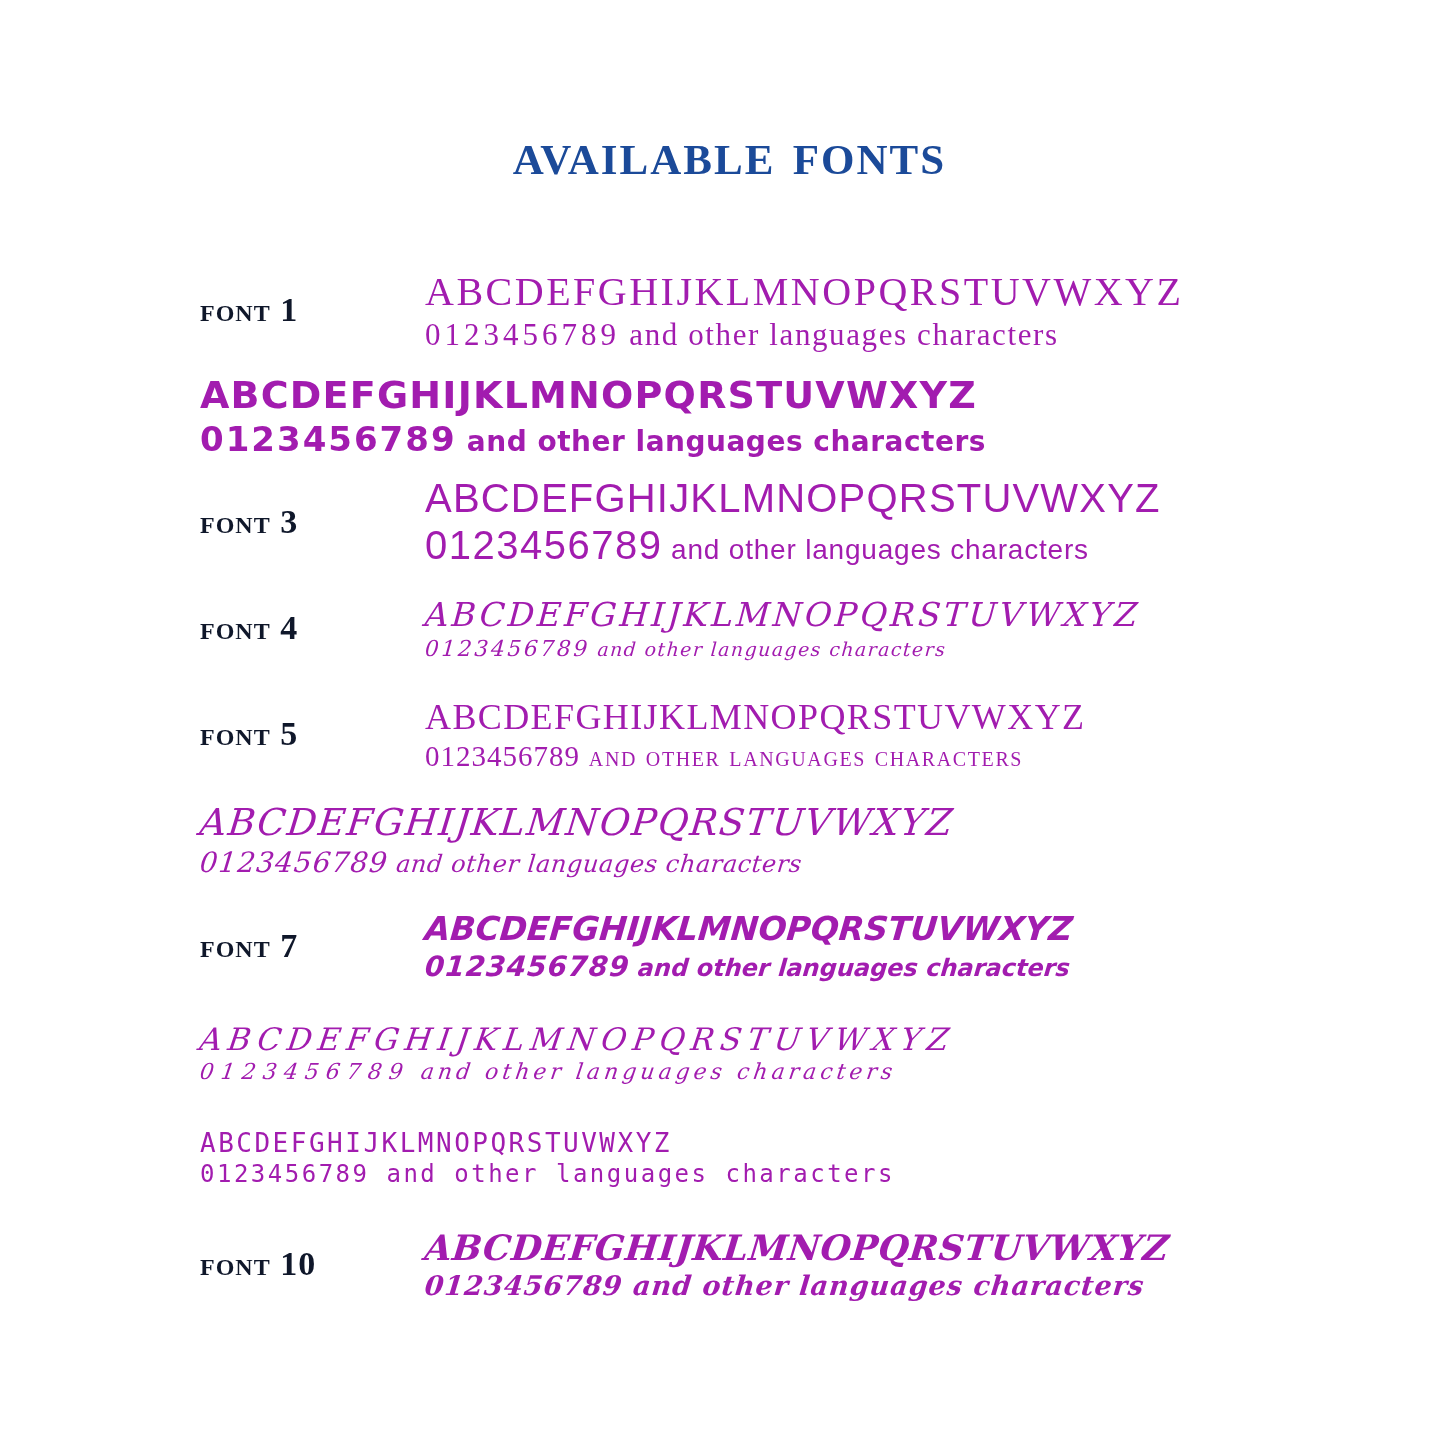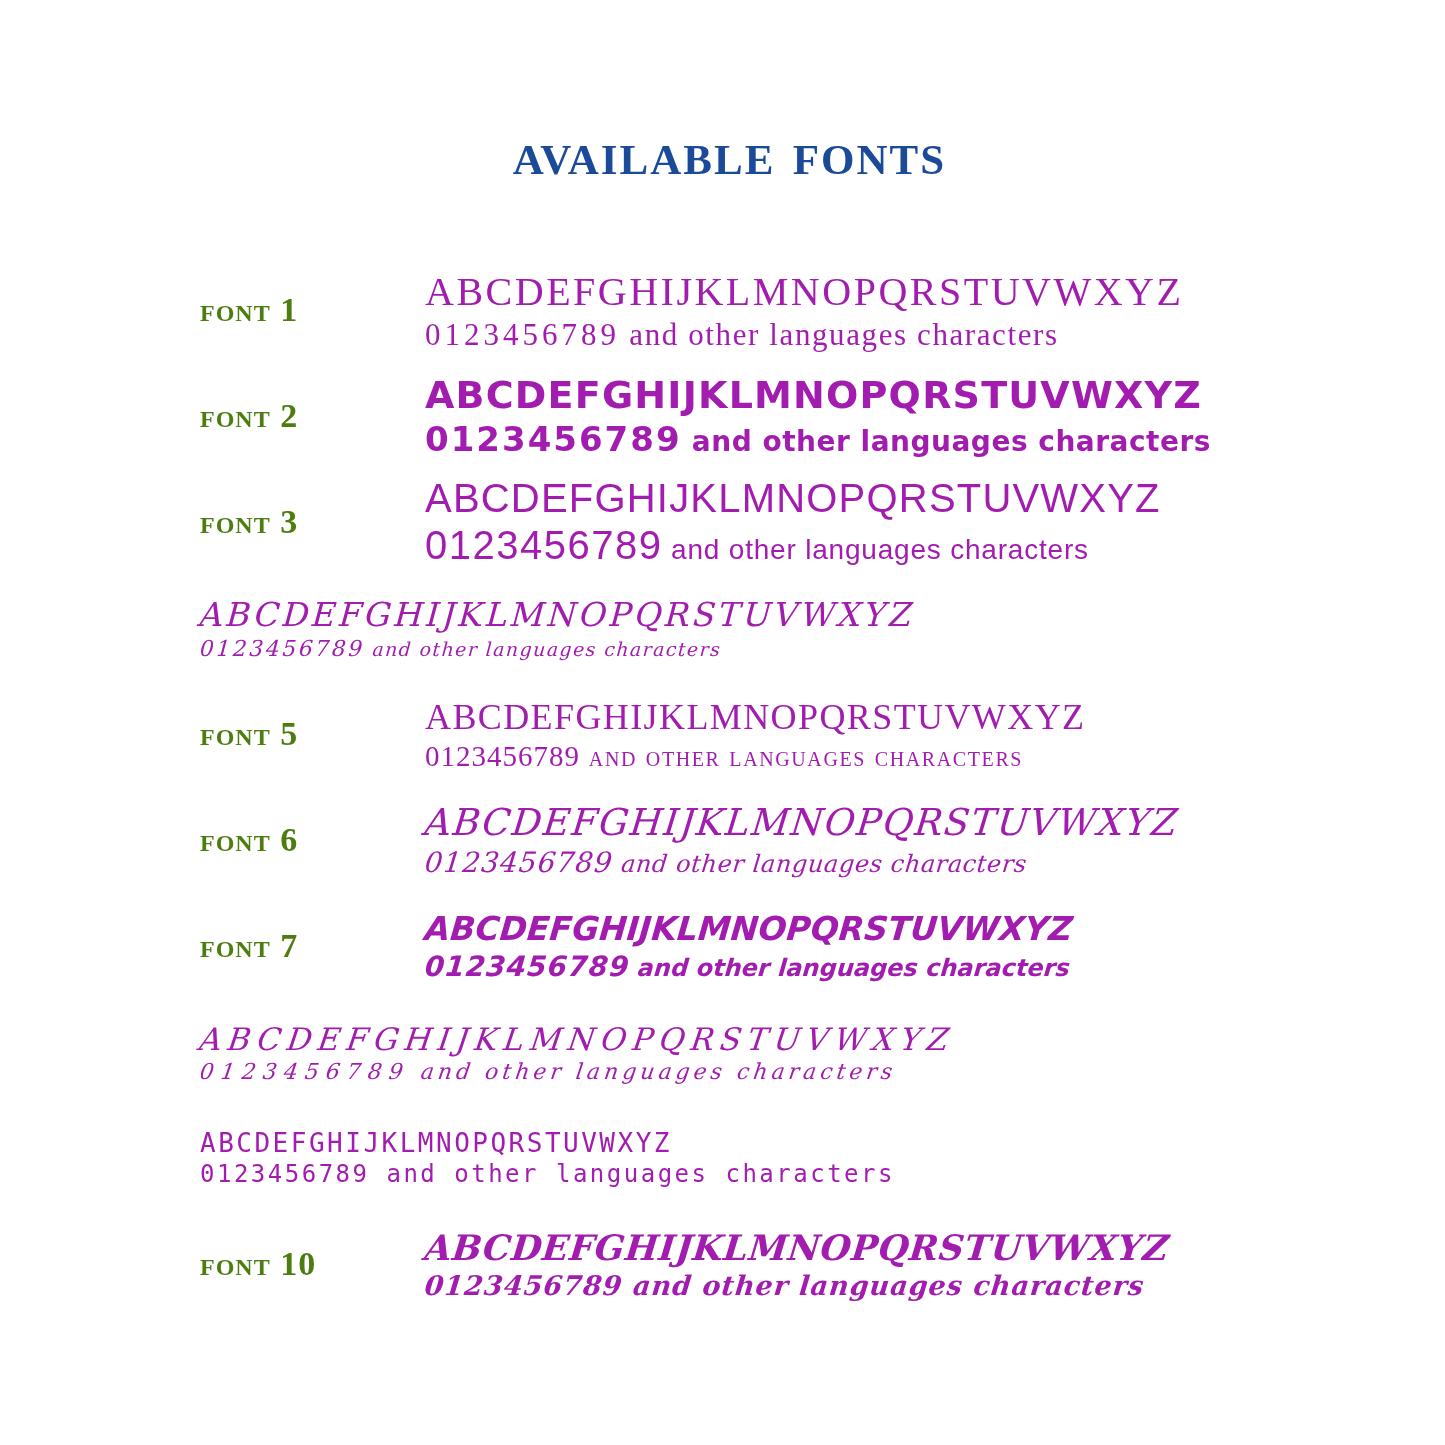--- a/index.html
+++ b/index.html
@@ -53,7 +53,7 @@
 
   .row-label {
     flex: 0 0 215px;
-    color: #4d7c0f;
+    color: #0f172a;
     font-family: "Liberation Serif", serif;
     font-size: 34px;
     font-weight: 700;

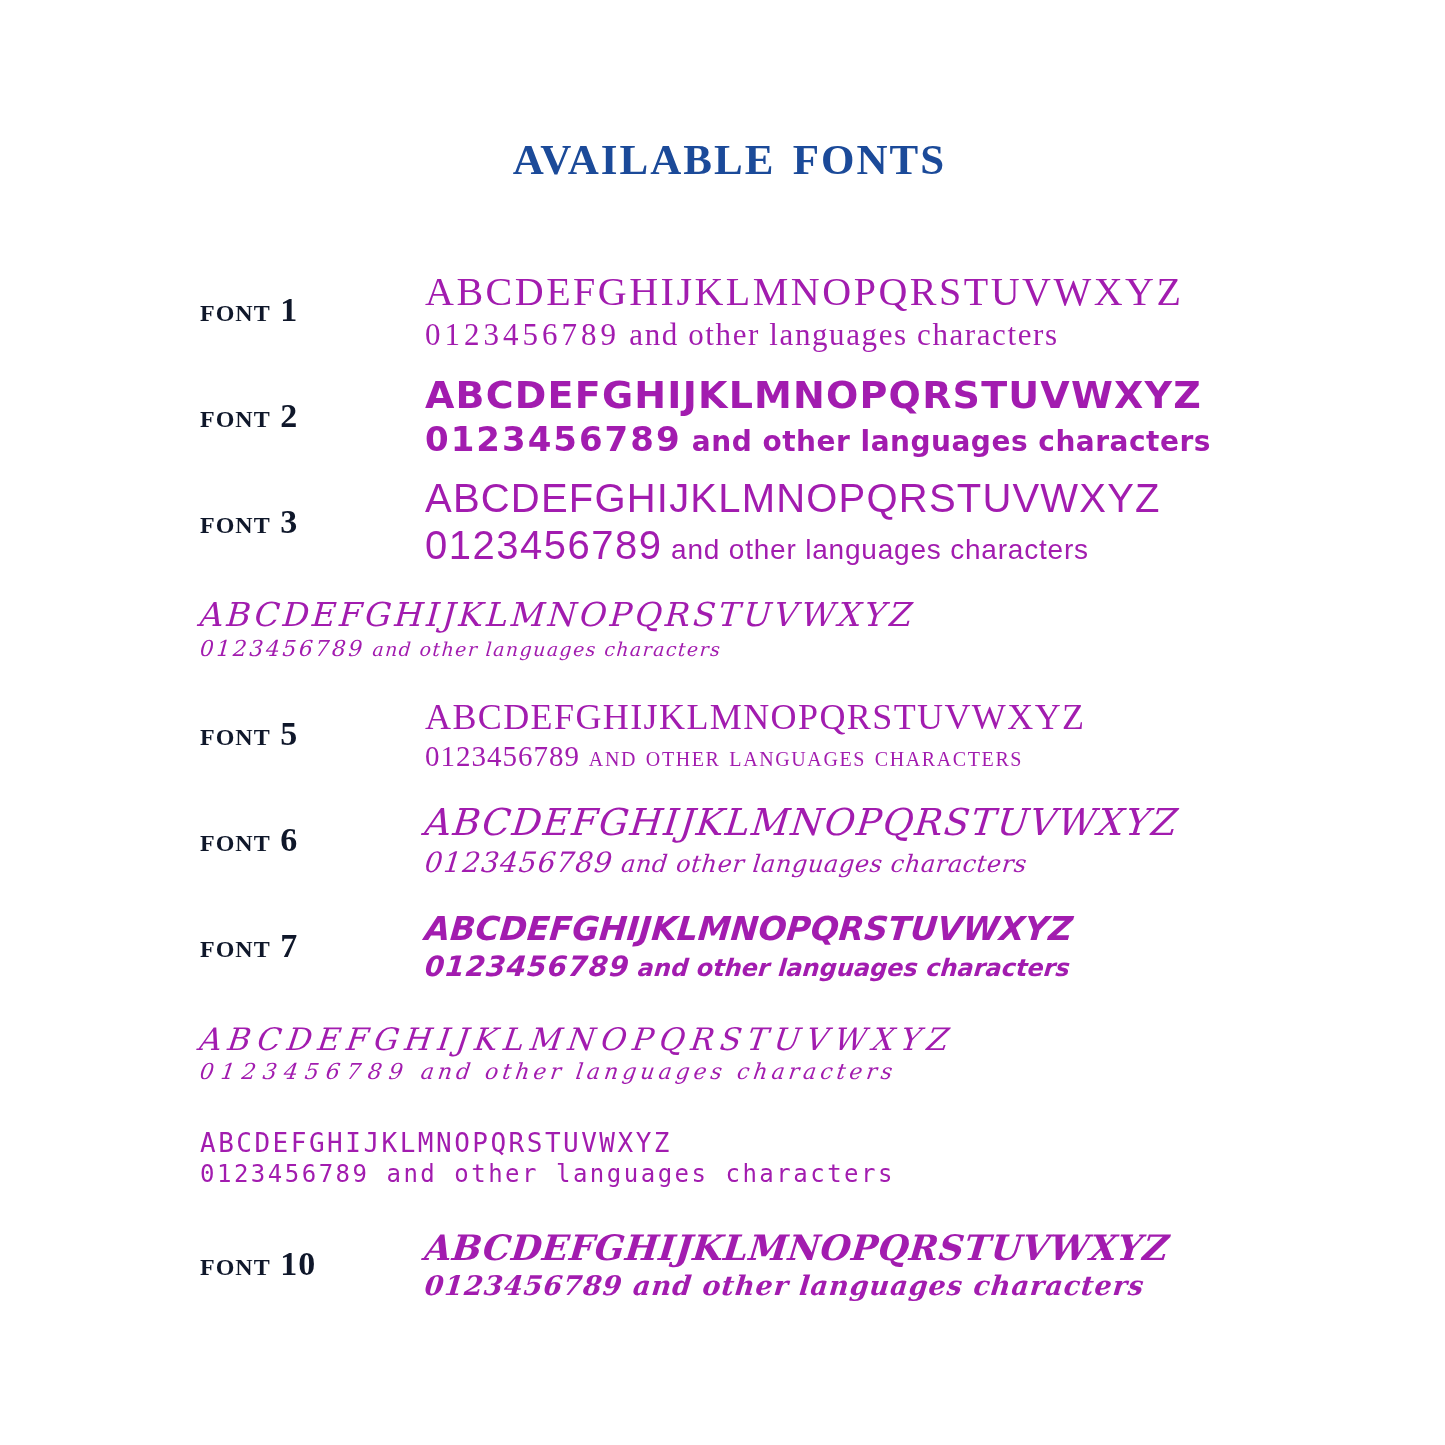--- a/index.html
+++ b/index.html
@@ -262,7 +262,6 @@
     </div>
 
     <div class="row f2">
-      <div class="row-label">Font 2</div>
       <div class="row-sample">
         <span class="sample-line alpha">ABCDEFGHIJKLMNOPQRSTUVWXYZ</span>
         <span class="sample-line numbers"><span class="digits">0123456789</span> <span class="tail">and other languages characters</span></span>

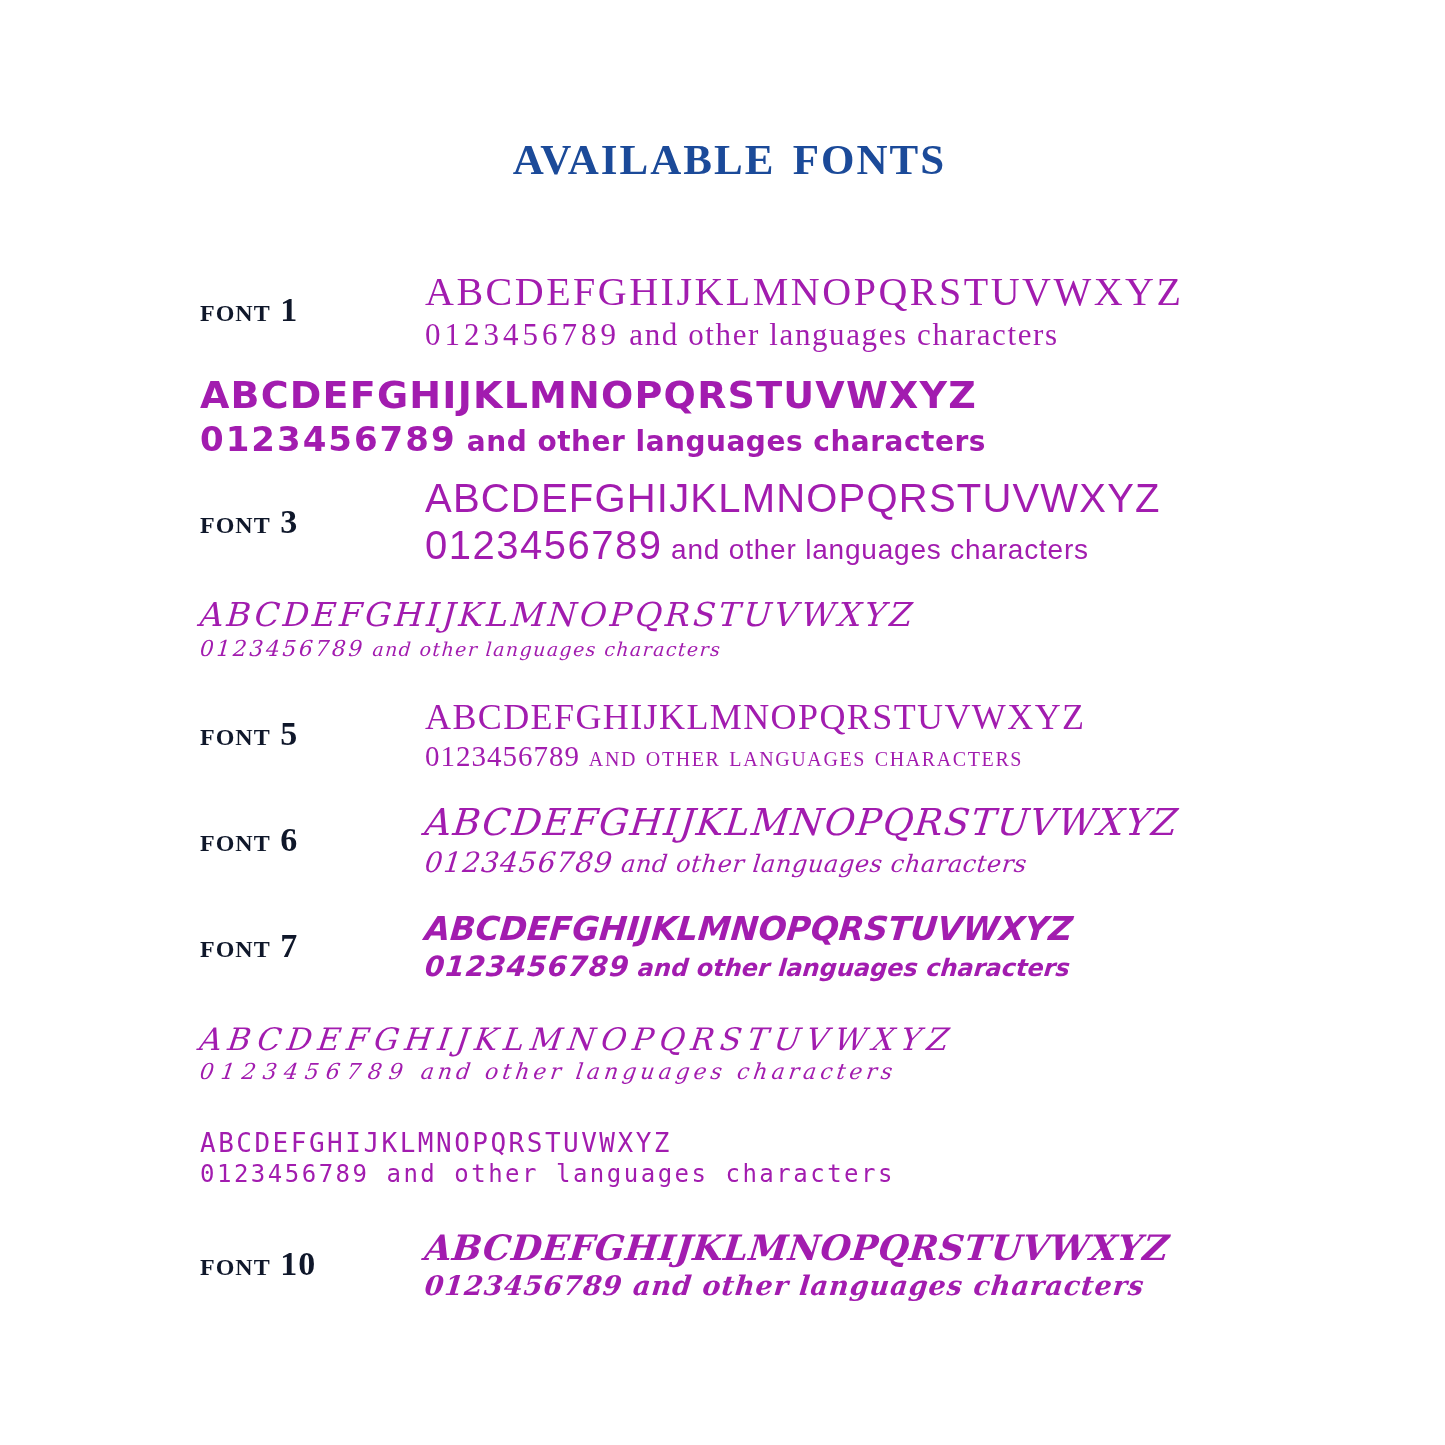--- a/index.html
+++ b/index.html
@@ -277,6 +277,7 @@
     </div>
 
     <div class="row f4">
+      <div class="row-label">Font 4</div>
       <div class="row-sample">
         <span class="sample-line alpha">ABCDEFGHIJKLMNOPQRSTUVWXYZ</span>
         <span class="sample-line numbers"><span class="digits">0123456789</span> <span class="tail">and other languages characters</span></span>

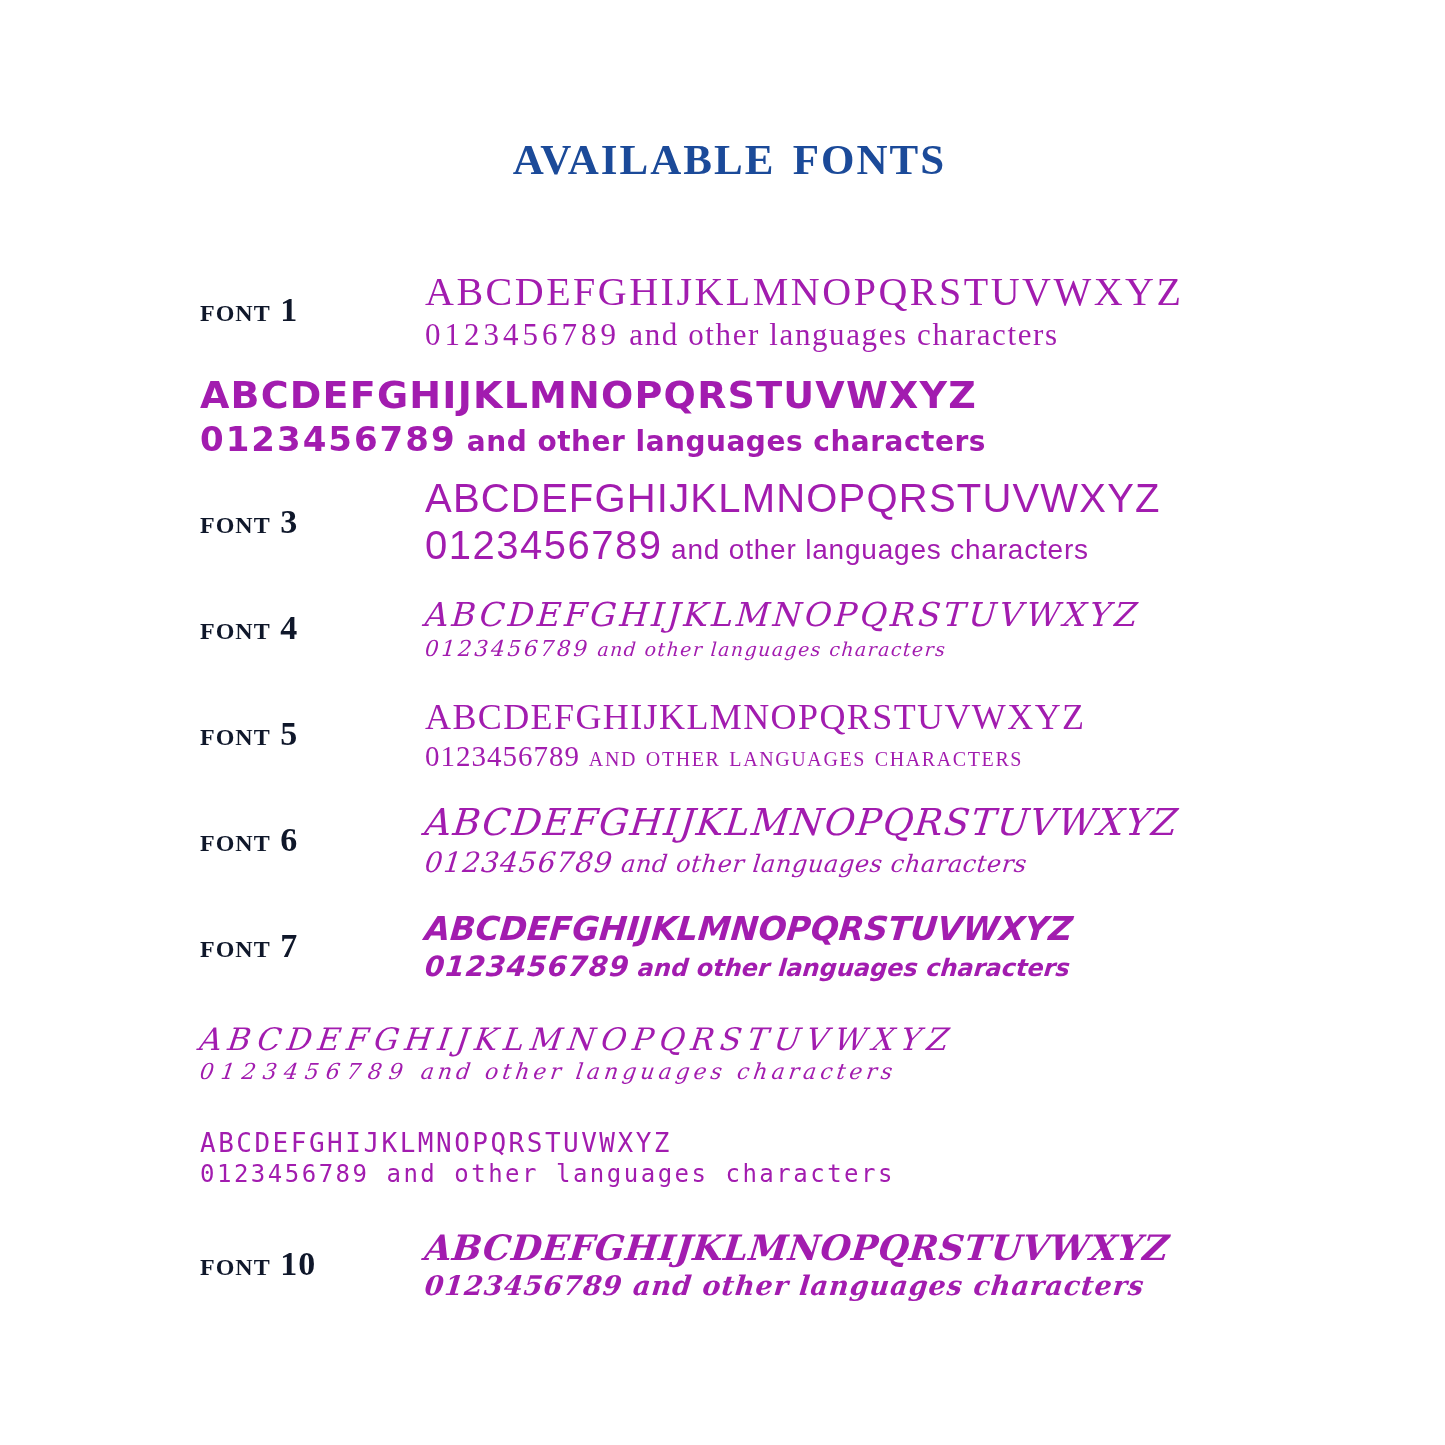--- a/index.html
+++ b/index.html
@@ -293,7 +293,6 @@
     </div>
 
     <div class="row f6">
-      <div class="row-label">Font 6</div>
       <div class="row-sample">
         <span class="sample-line alpha">ABCDEFGHIJKLMNOPQRSTUVWXYZ</span>
         <span class="sample-line numbers"><span class="digits">0123456789</span> <span class="tail">and other languages characters</span></span>

